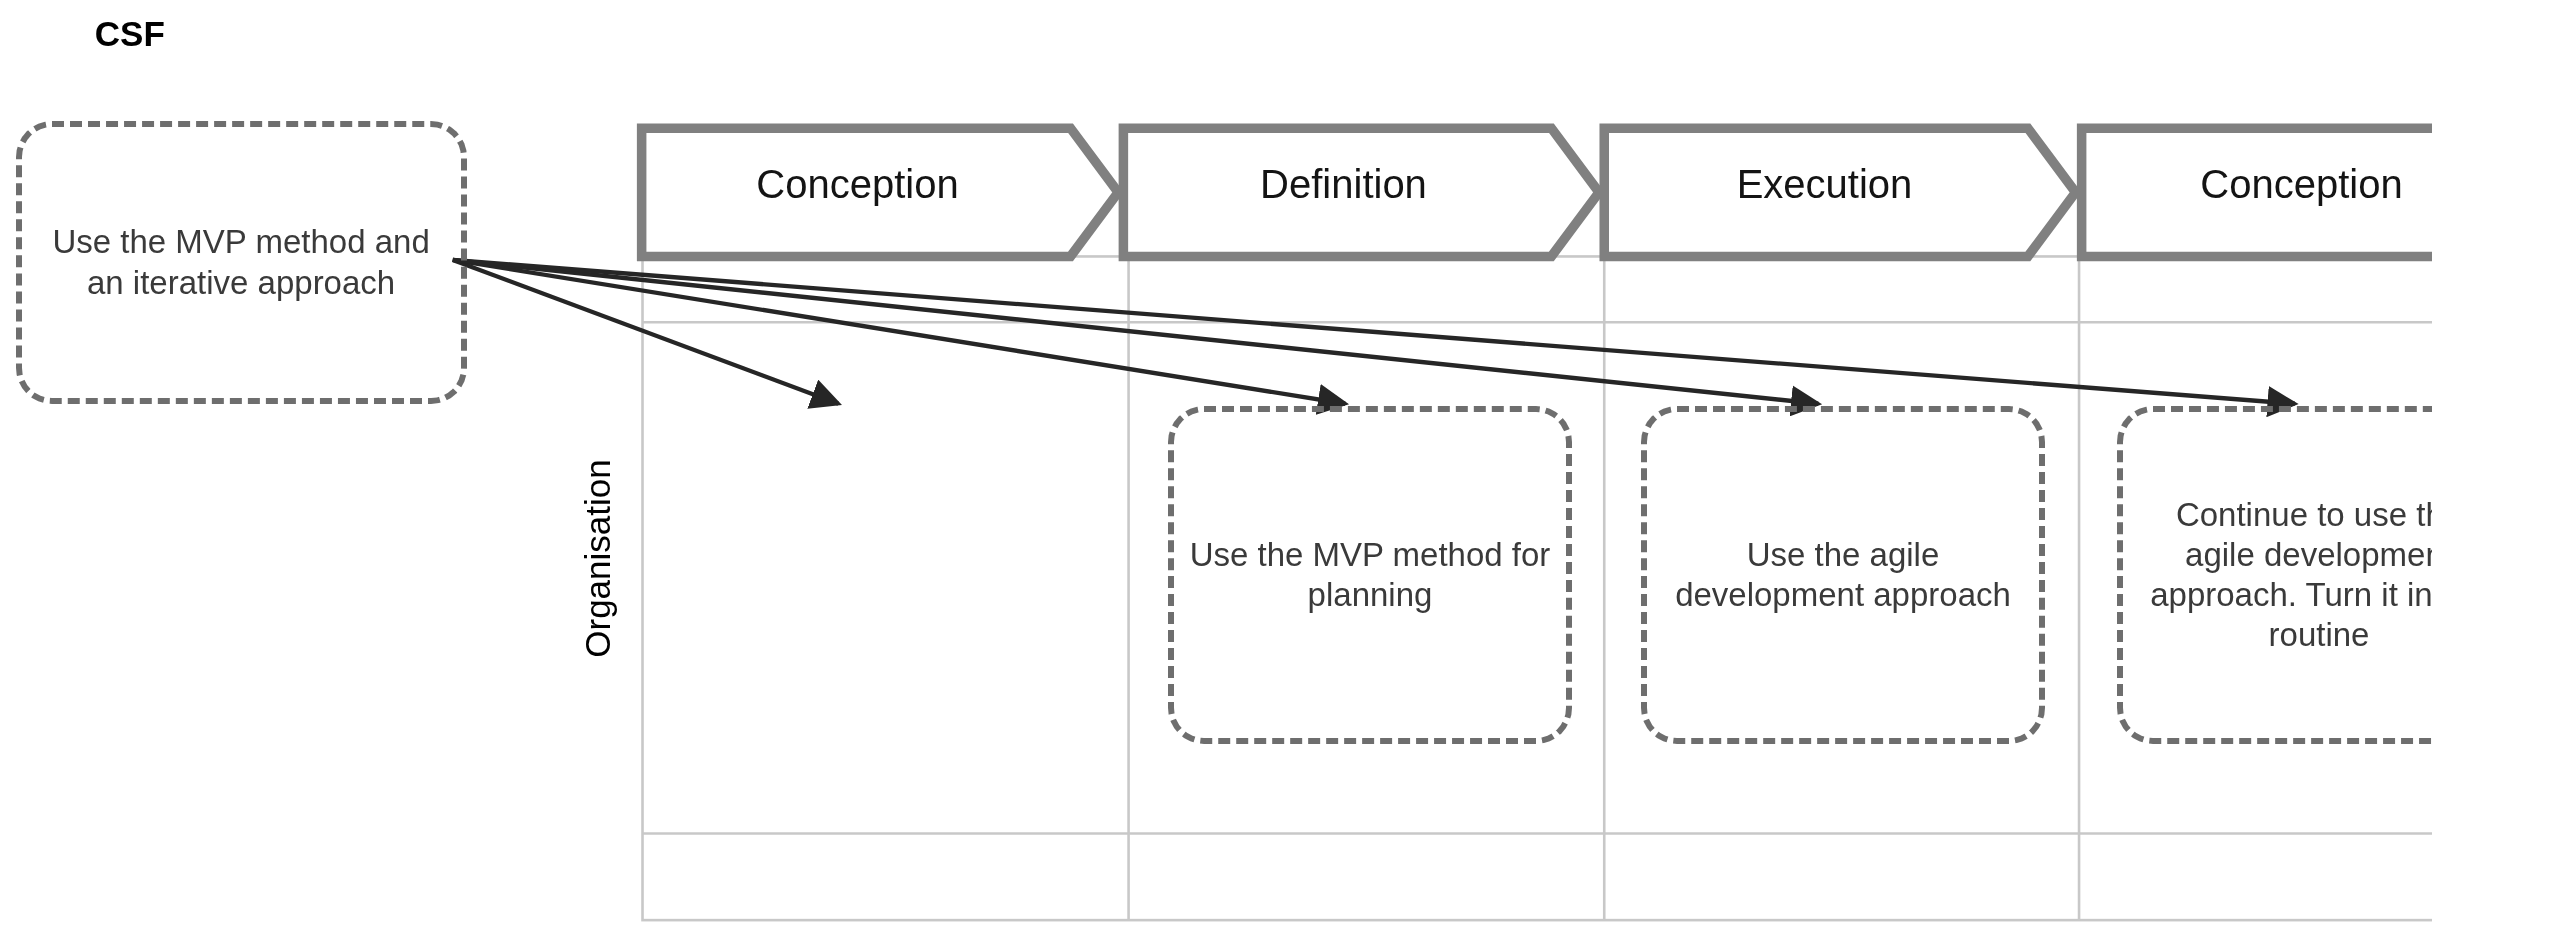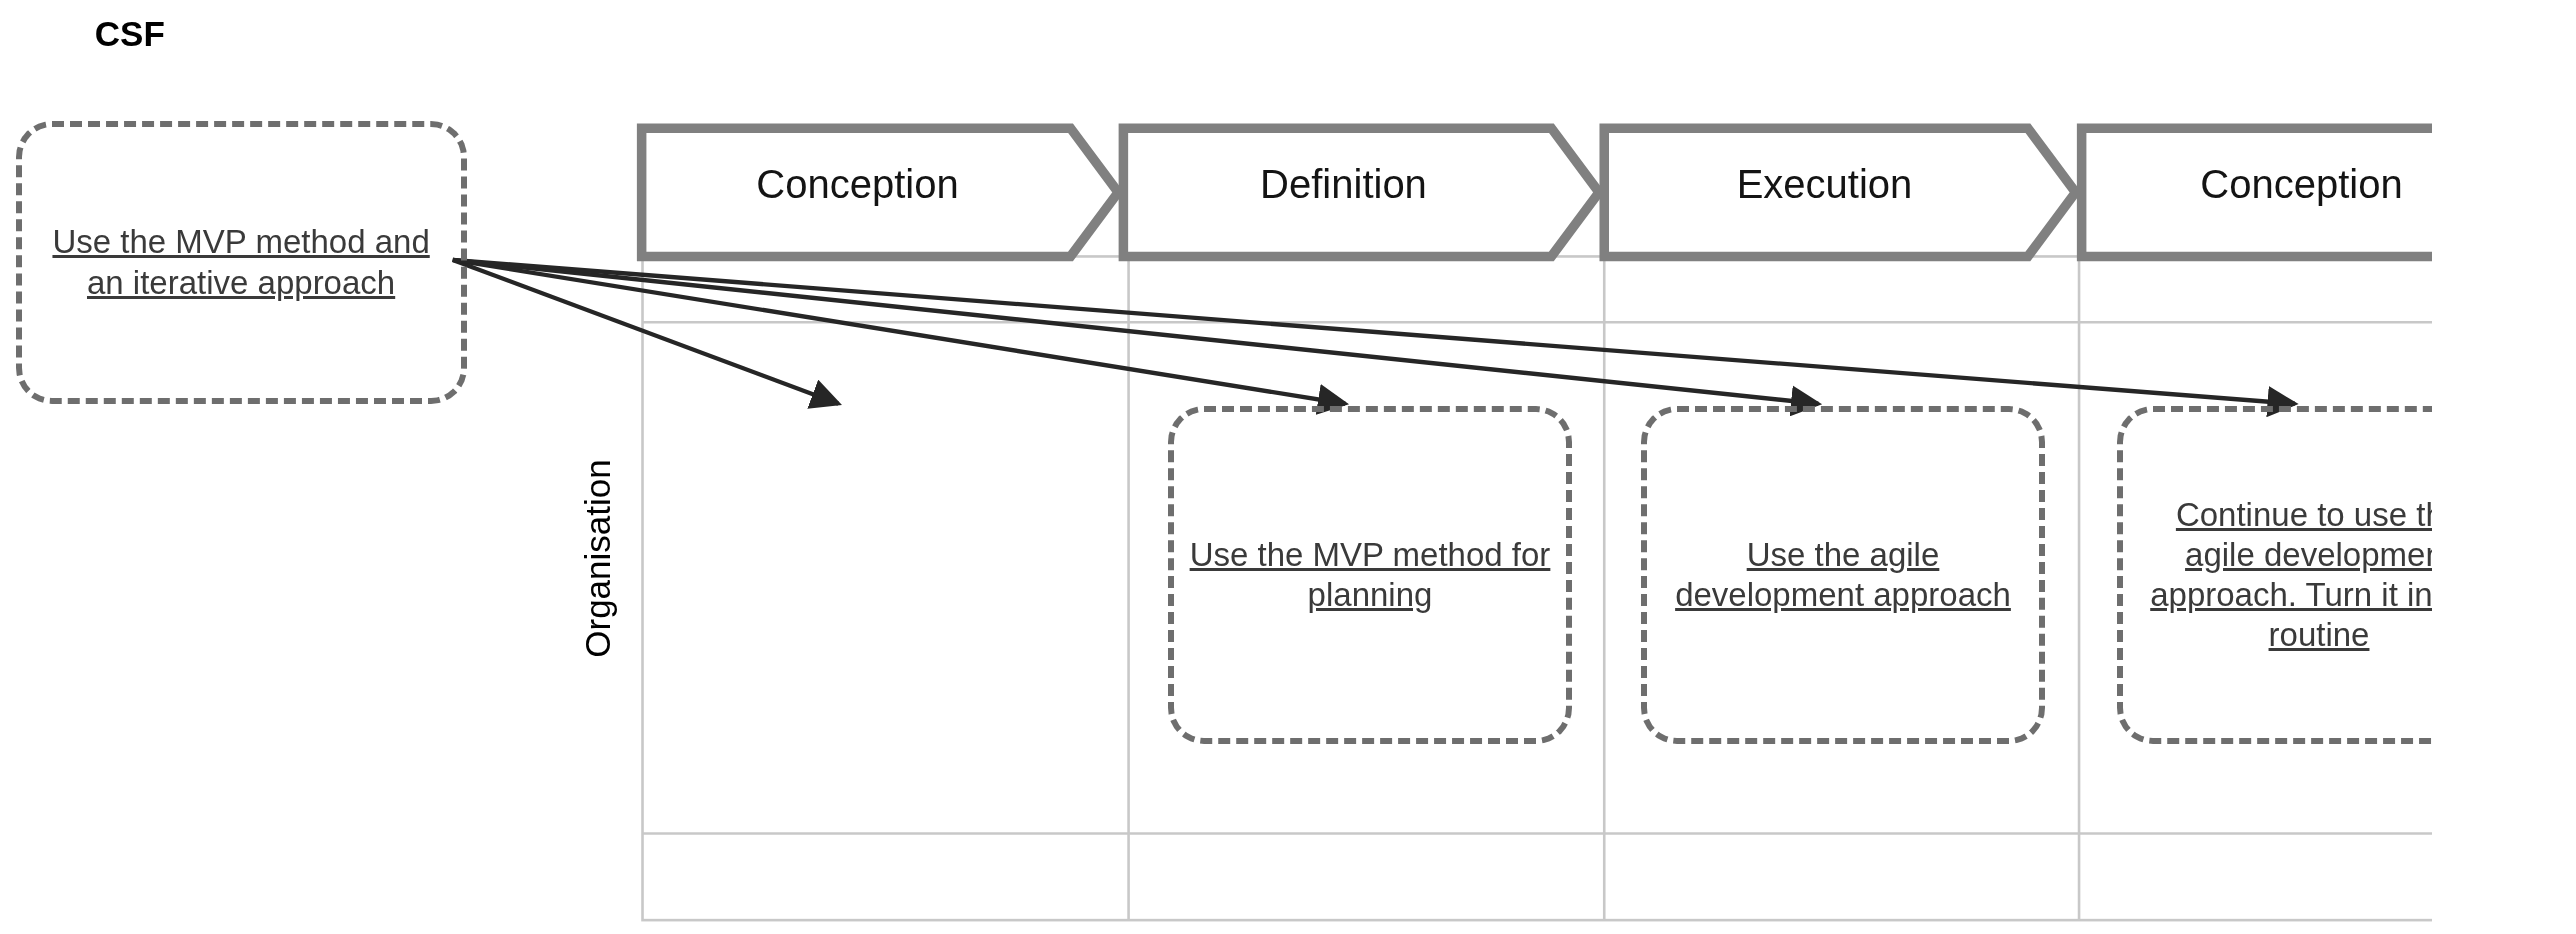--- a/index.html
+++ b/index.html
@@ -69,7 +69,6 @@
     font-size: 33px;
     line-height: 1.22;
     padding: 0 15.6px;
-    text-decoration: underline;
   }
   #csf-box        { left: 15.6px;   top: 121px; width: 451px;  height: 283px; }
   #act-box-0      { left: 661px;  top: 406px; width: 404px;  height: 338px; }

